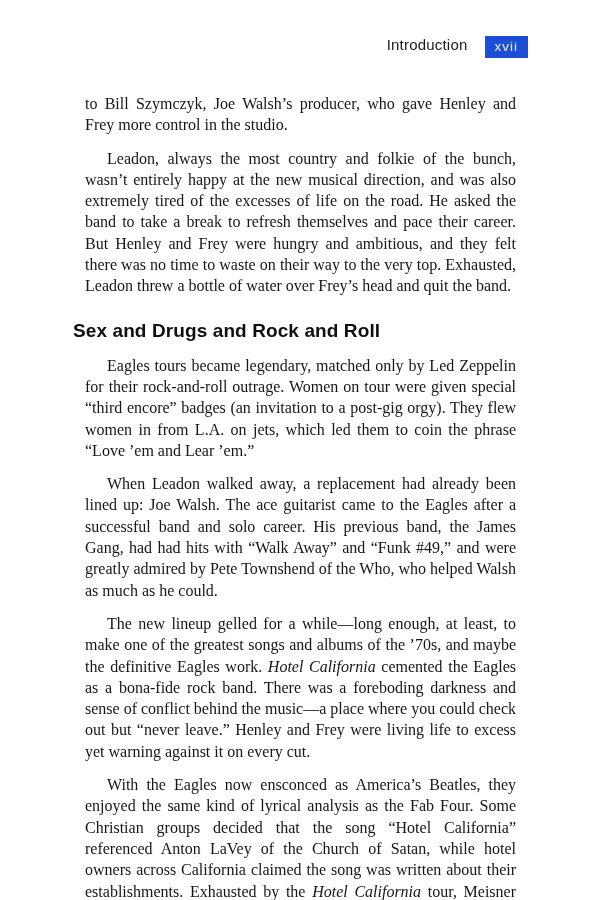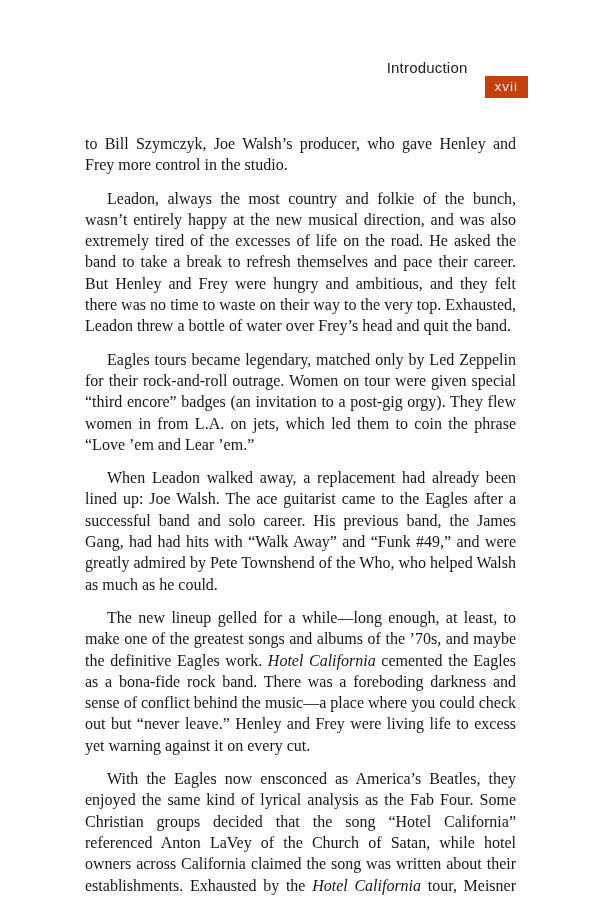--- a/index.html
+++ b/index.html
@@ -21,7 +21,6 @@
   .page-header {
     display: flex;
     justify-content: flex-end;
-    align-items: center;
     gap: 17px;
     margin-bottom: 35px;
     font-family: "Liberation Sans", sans-serif;

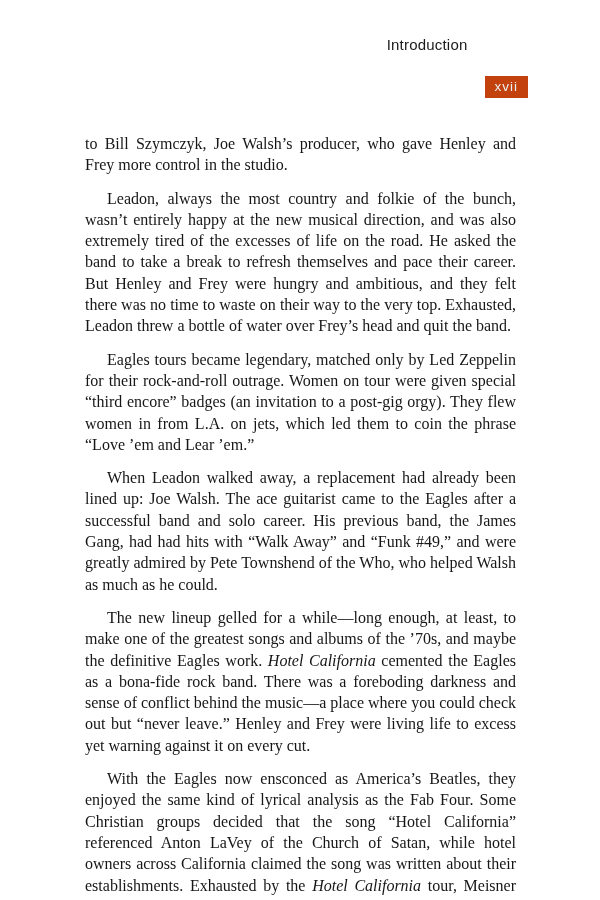--- a/index.html
+++ b/index.html
@@ -62,7 +62,7 @@
 <div class="page">
   <div class="page-header">
     <span class="running-head">Introduction</span>
-    <span class="page-badge" style="background: #c2410c; color: rgb(236, 238, 239); margin-top: 40px;">xvii</span>
+    <span class="page-badge" style="background: #1d4ed8; color: rgb(236, 238, 239);">xvii</span>
   </div>
   <div class="body-text">
       <p class="para"><span>to Bill Szymczyk, Joe Walsh’s producer, who gave Henley and Frey more control in the studio.</span></p>

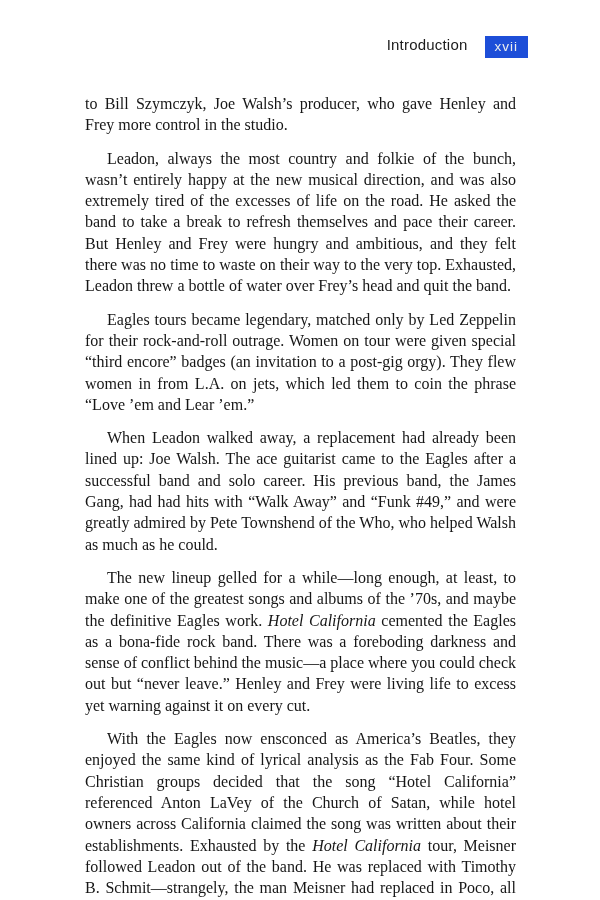--- a/index.html
+++ b/index.html
@@ -67,6 +67,7 @@
   <div class="body-text">
       <p class="para"><span>to Bill Szymczyk, Joe Walsh’s producer, who gave Henley and Frey more control in the studio.</span></p>
       <p class="para indent"><span>Leadon, always the most country and folkie of the bunch, wasn’t entirely happy at the new musical direction, and was also extremely tired of the excesses of life on the road. He asked the band to take a break to refresh themselves and pace their career. But Henley and Frey were hungry and ambitious, and they felt there was no time to waste on their way to the very top. Exhausted, Leadon threw a bottle of water over Frey’s head and quit the band.</span></p>
+      <h2 class="section-heading">Sex and Drugs and Rock and Roll</h2>
       <p class="para indent"><span>Eagles tours became legendary, matched only by Led Zeppelin for their rock-and-roll outrage. Women on tour were given special “third encore” badges (an invitation to a post-gig orgy). They flew women in from L.A. on jets, which led them to coin the phrase “Love ’em and Lear ’em.”</span></p>
       <p class="para indent"><span>When Leadon walked away, a replacement had already been lined up: Joe Walsh. The ace guitarist came to the Eagles after a successful band and solo career. His previous band, the James Gang, had had hits with “Walk Away” and “Funk #49,” and were greatly admired by Pete Townshend of the Who, who helped Walsh as much as he could.</span></p>
       <p class="para indent"><span>The new lineup gelled for a while—long enough, at least, to make one of the greatest songs and albums of the ’70s, and maybe the definitive Eagles work. </span><em>Hotel California</em><span> cemented the Eagles as a bona-fide rock band. There was a foreboding darkness and sense of conflict behind the music—a place where you could check out but “never leave.” Henley and Frey were living life to excess yet warning against it on every cut.</span></p>

